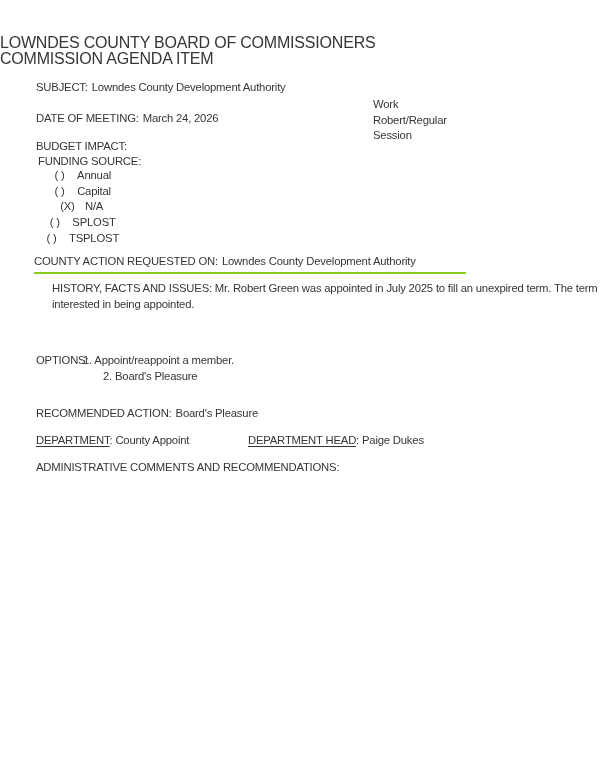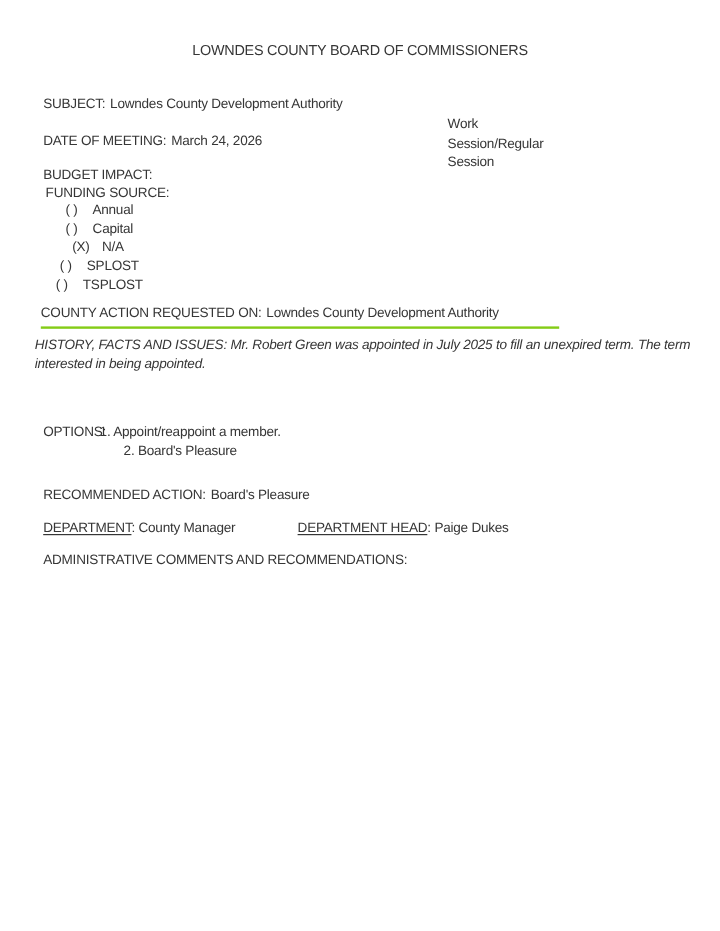--- a/index.html
+++ b/index.html
@@ -25,8 +25,8 @@
     top: 35px;
     left: 0;
     width: 100%;
-    text-align: center;
-    font-size: 12px;
+    text-align: left;
+    font-size: 16px;
     line-height: 15.5px;
   }
 

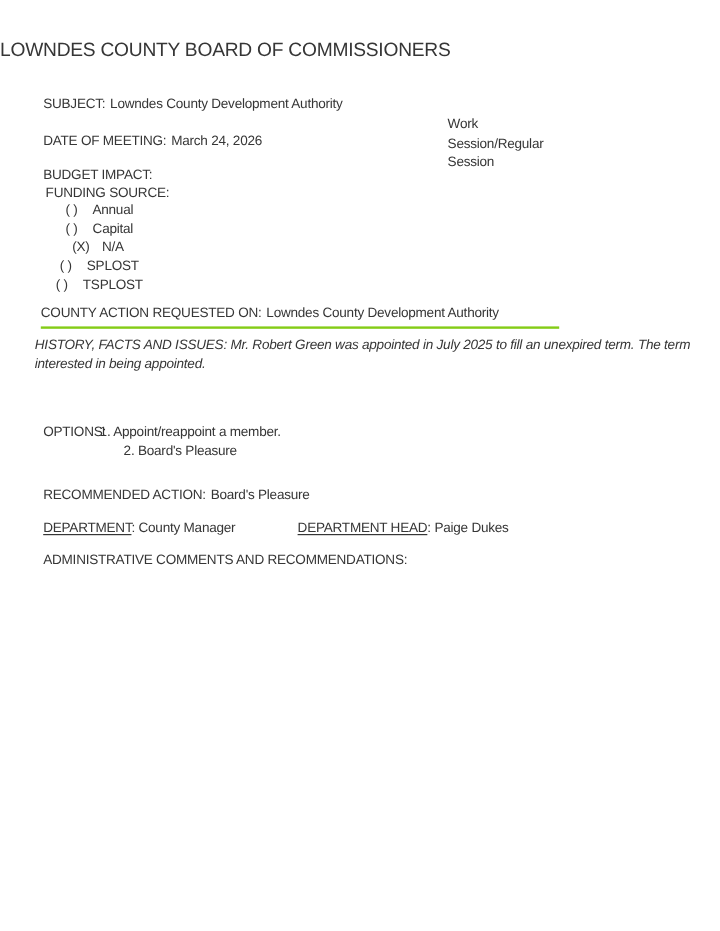--- a/index.html
+++ b/index.html
@@ -79,6 +79,7 @@
 
   <div class="abs doc-title">
     <div>LOWNDES COUNTY BOARD OF COMMISSIONERS</div>
+    <div>COMMISSION AGENDA ITEM</div>
   </div>
 
   <div class="abs subject-line">

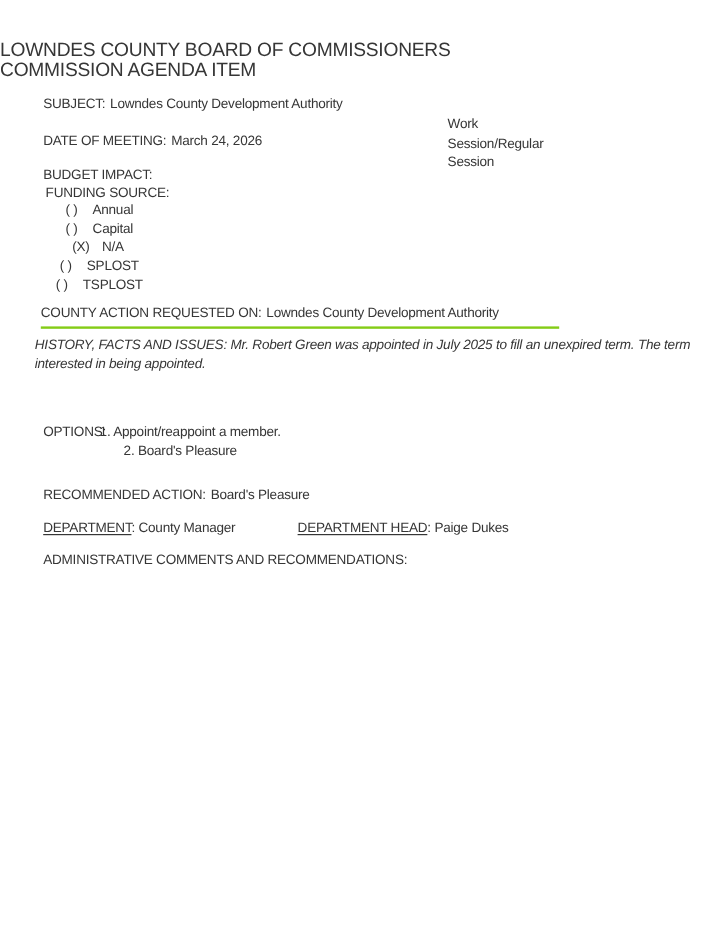--- a/index.html
+++ b/index.html
@@ -88,7 +88,7 @@
 
   <div class="abs session-type">
     <div>Work</div>
-    <div>Session/Regular</div>
+    <div>Robert/Regular</div>
     <div>Session</div>
   </div>
 

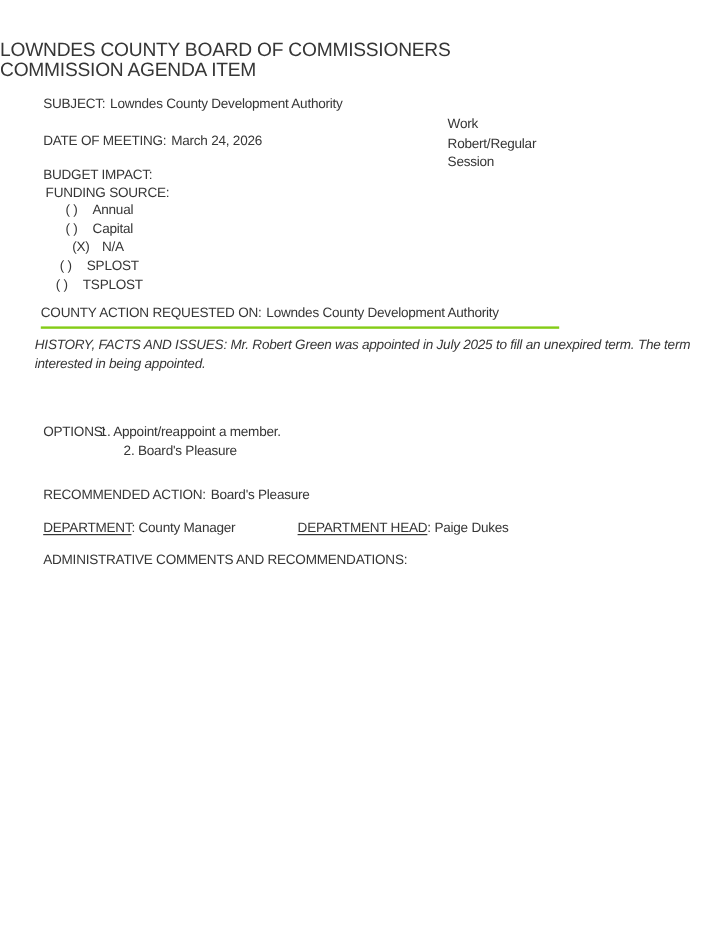--- a/index.html
+++ b/index.html
@@ -54,7 +54,7 @@
     white-space: nowrap;
   }
 
-  .history { top: 281px; left: 29px; line-height: 15.6px; font-style: italic; }
+  .history { top: 281px; left: 52px; line-height: 15.6px; }
   .history .hline { white-space: nowrap; }
 
   .options-block { top: 353px; left: 36px; }

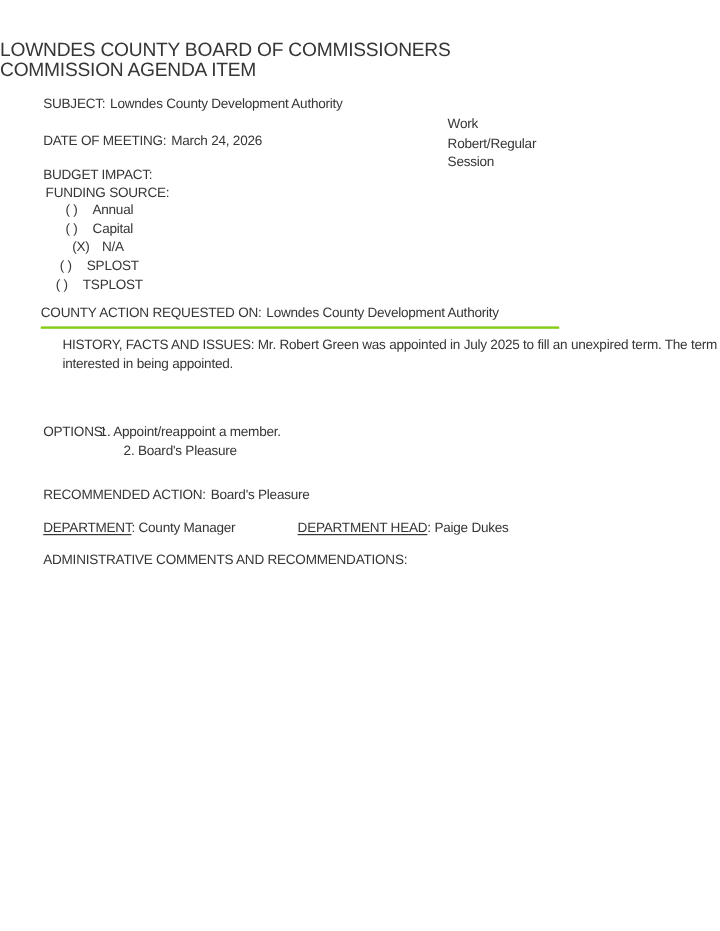--- a/index.html
+++ b/index.html
@@ -143,7 +143,7 @@
 
   <div class="abs department-row">
     <div class="dept-cell-left">
-      <span class="u">DEPARTMENT</span><span>: County Manager</span>
+      <span class="u">DEPARTMENT</span><span>: County Appoint</span>
     </div>
     <div>
       <span class="u">DEPARTMENT HEAD</span><span>: Paige Dukes</span>

